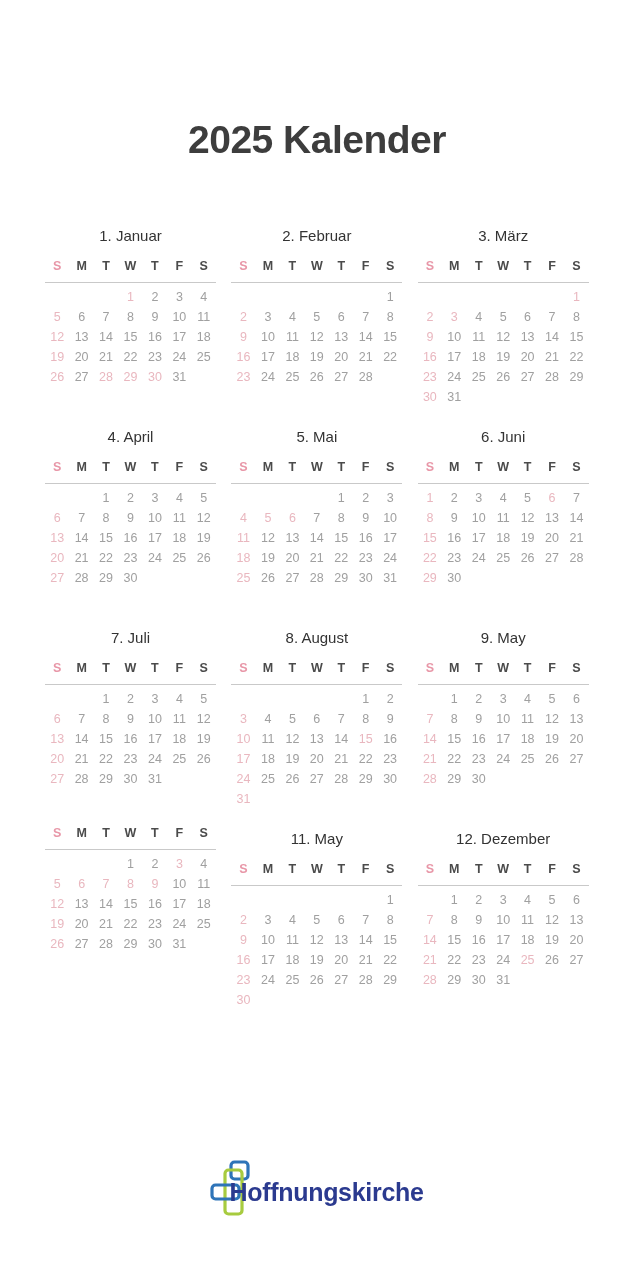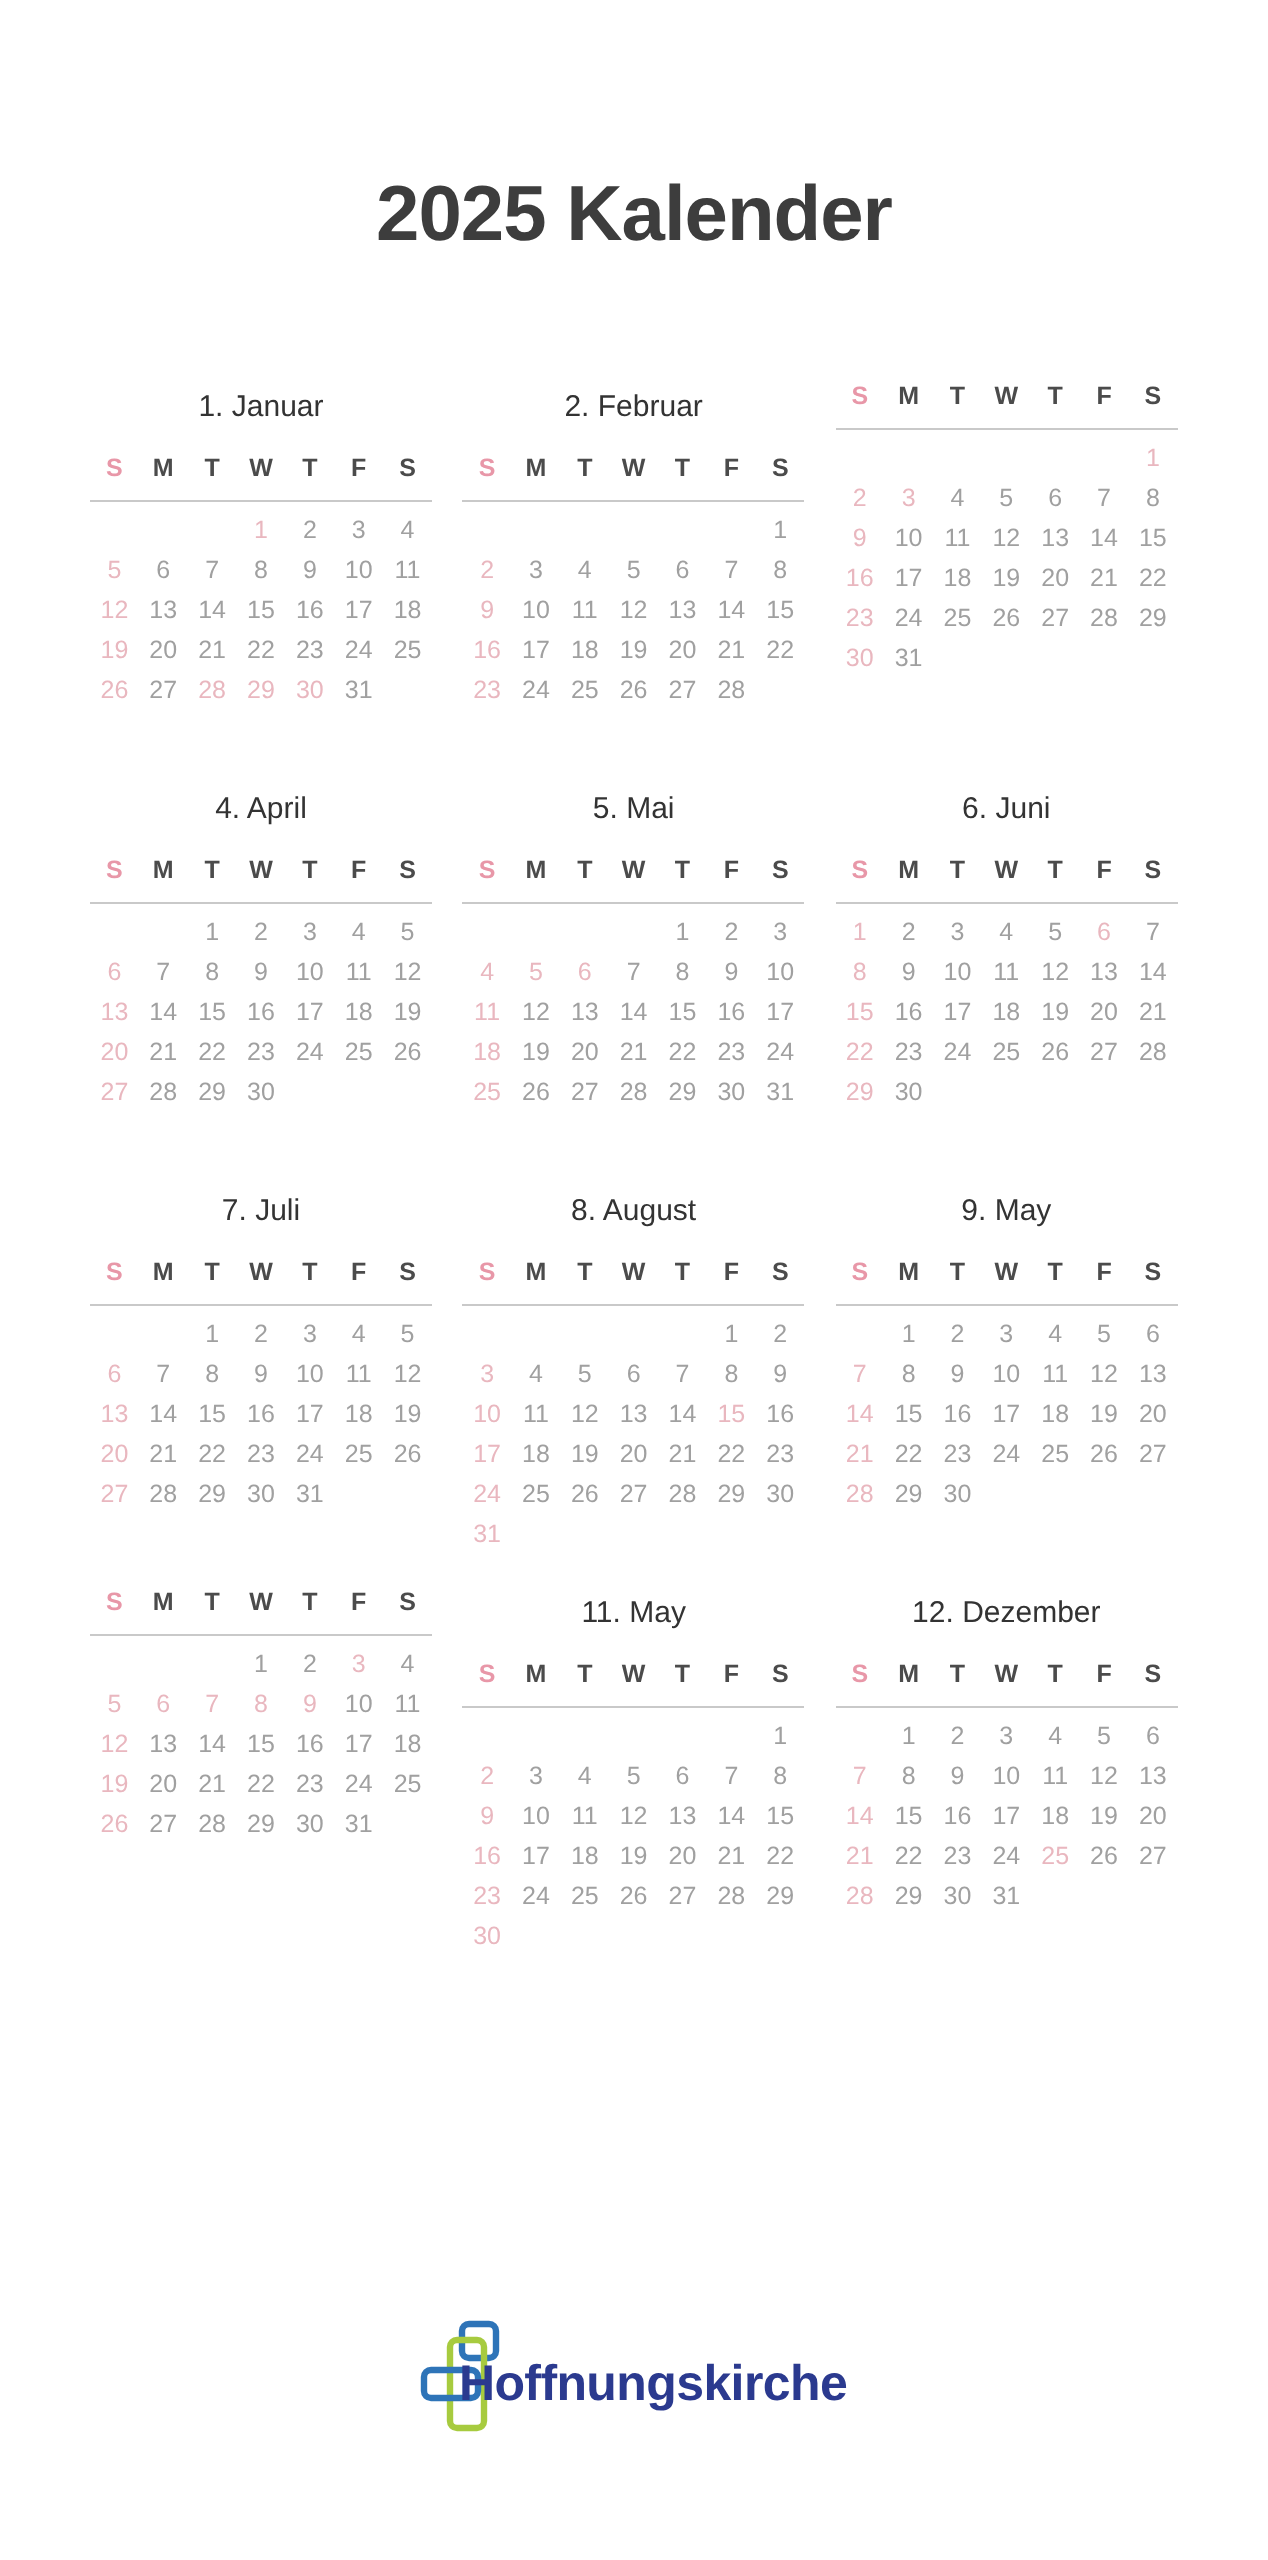--- a/index.html
+++ b/index.html
@@ -13,7 +13,7 @@
   }
   .page-title {
     margin: 0;
-    padding-top: 86px;
+    padding-top: 118px;
     text-align: center;
     font-size: 39px;
     font-weight: 700;

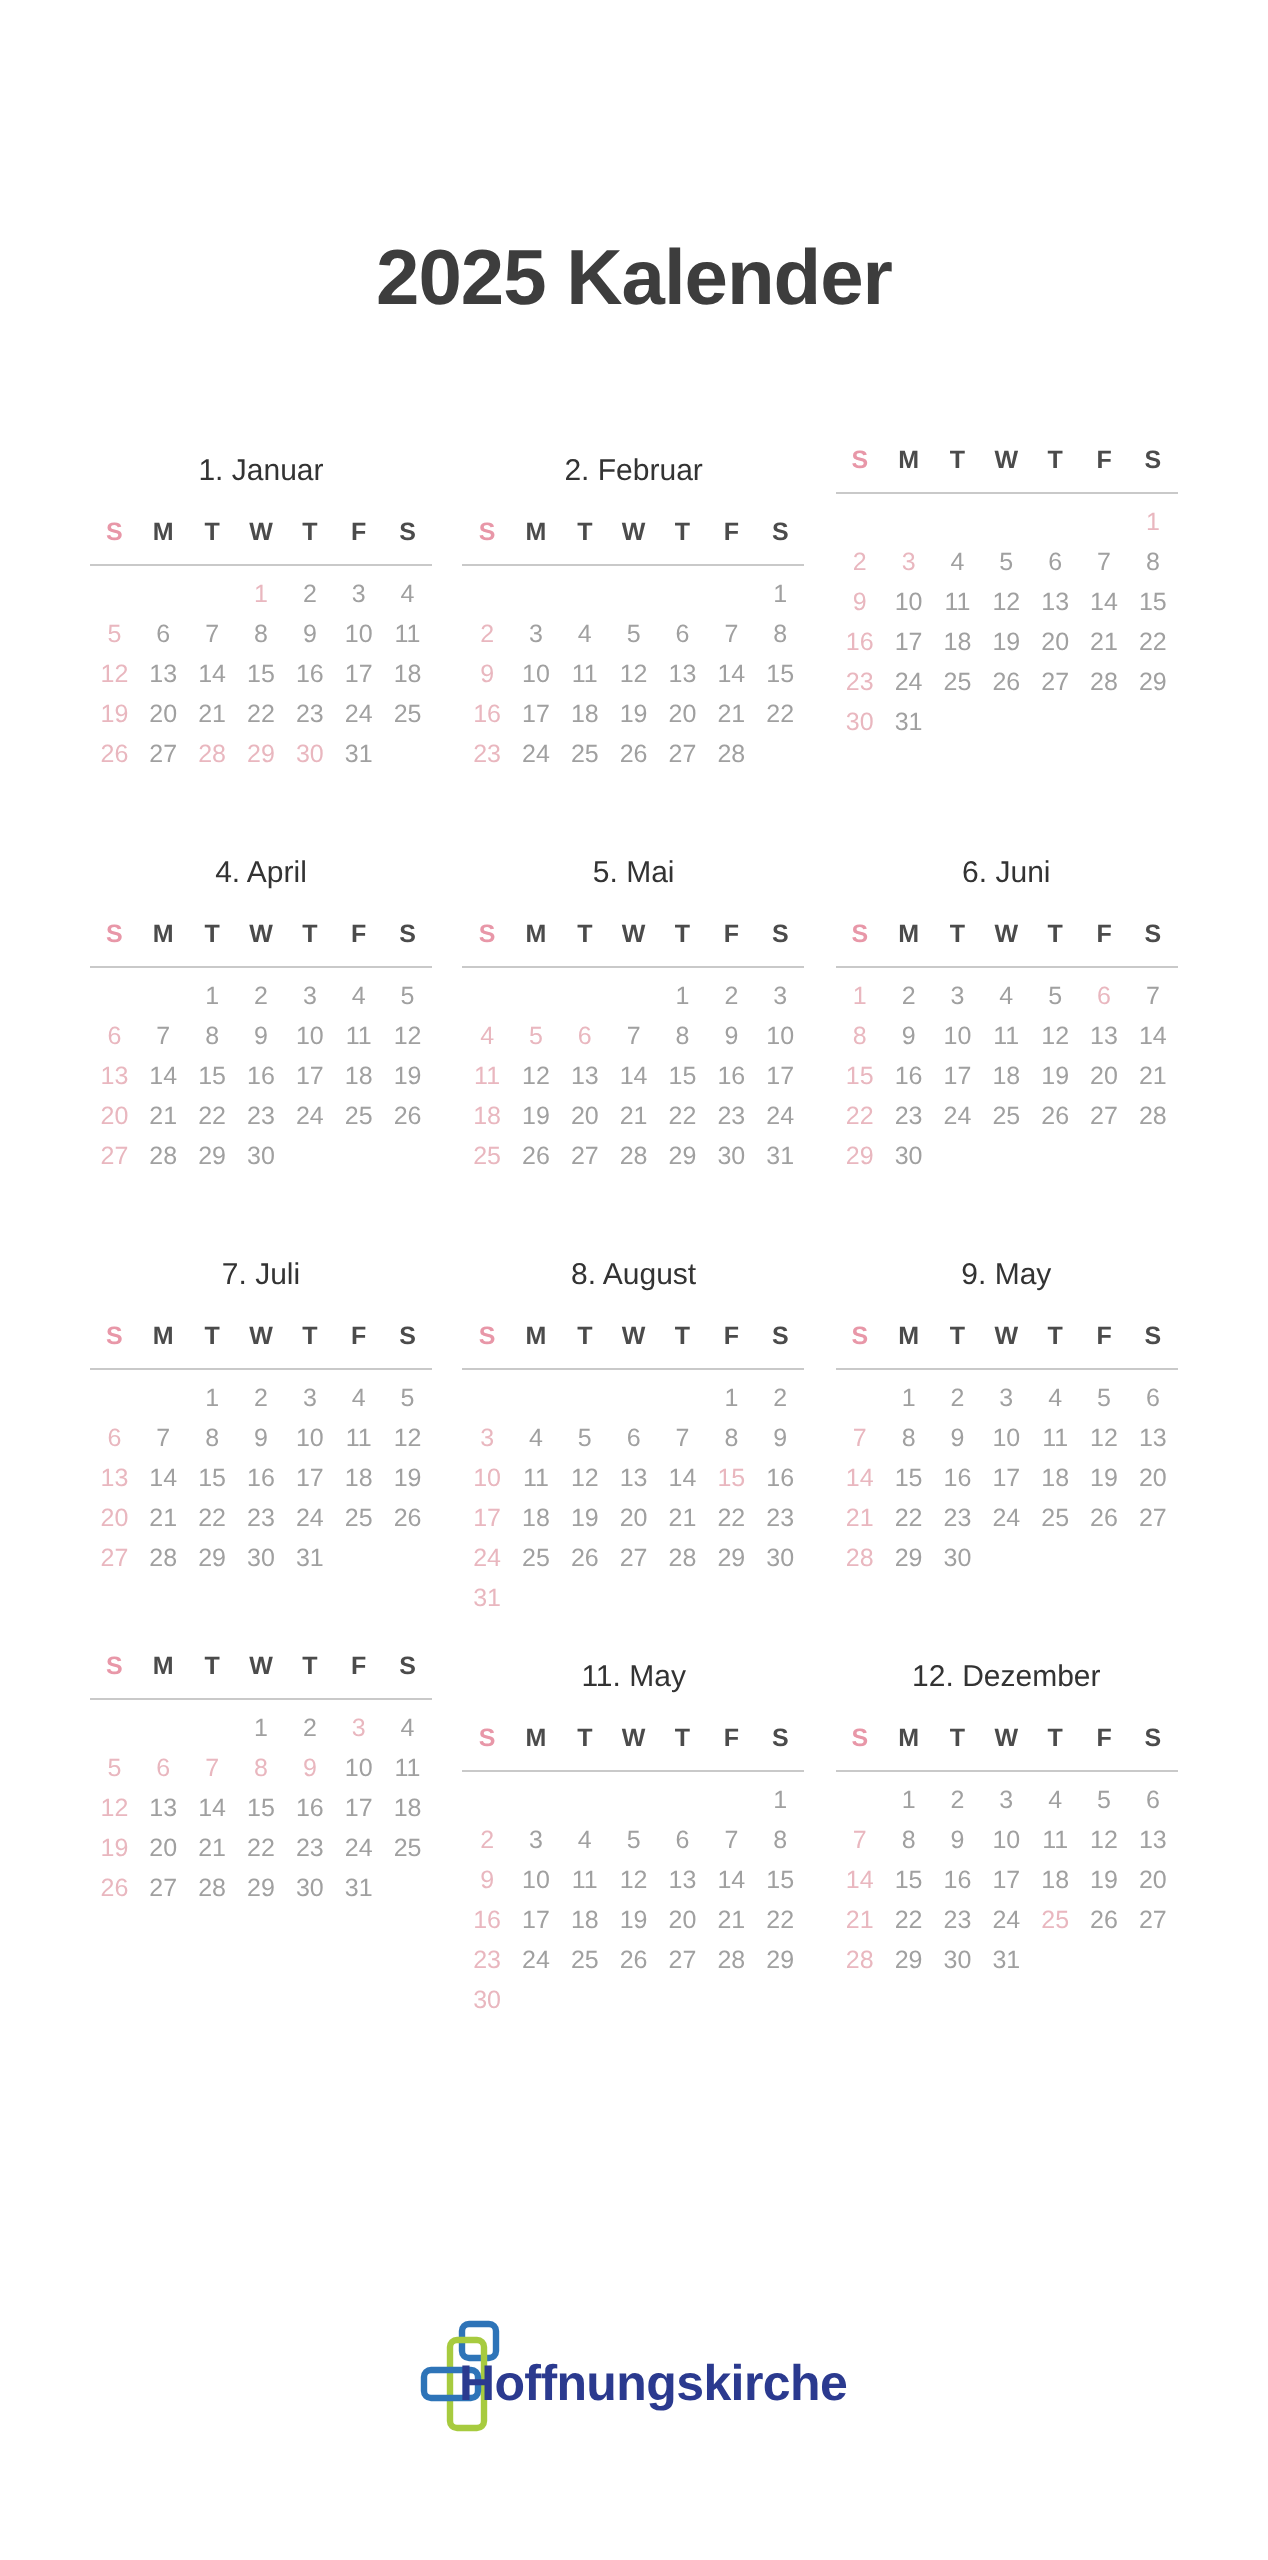--- a/index.html
+++ b/index.html
@@ -196,6 +196,7 @@
   </div>
 
   <div class="month-block">
+    <div class="month-title">3. März</div>
     <div class="weekday-row">
         <span class="wd sun">S</span>
         <span class="wd">M</span>

